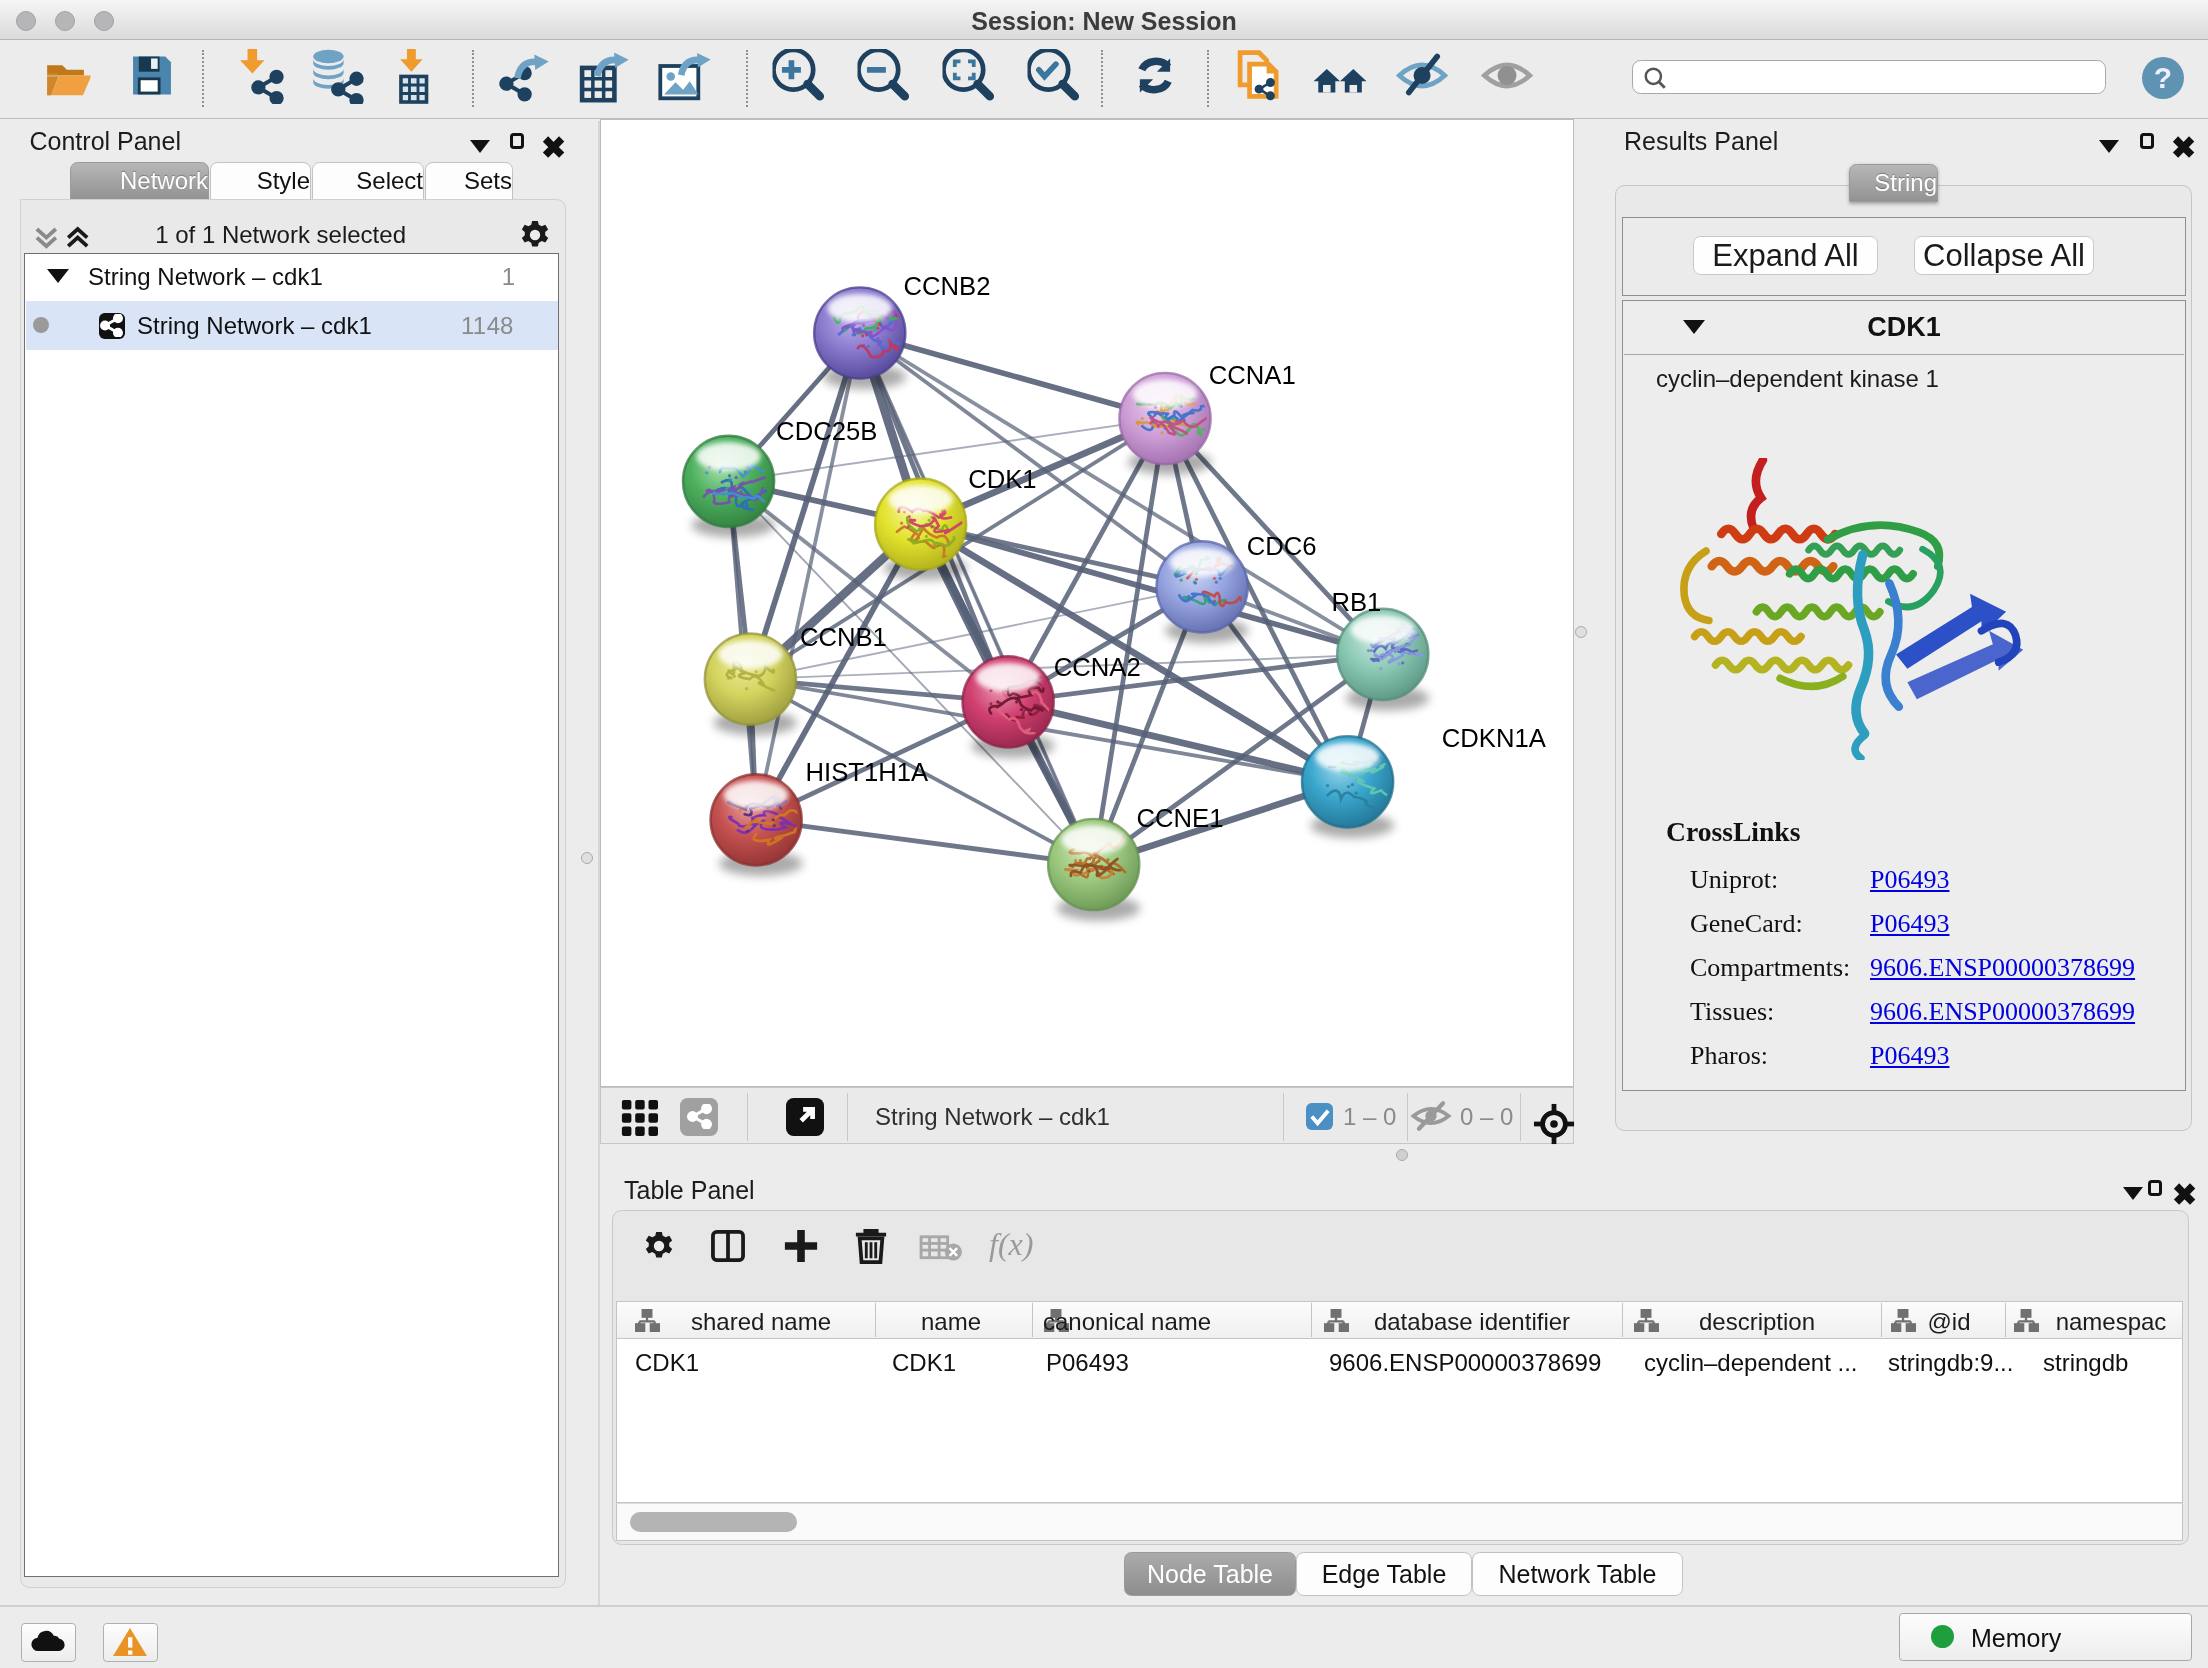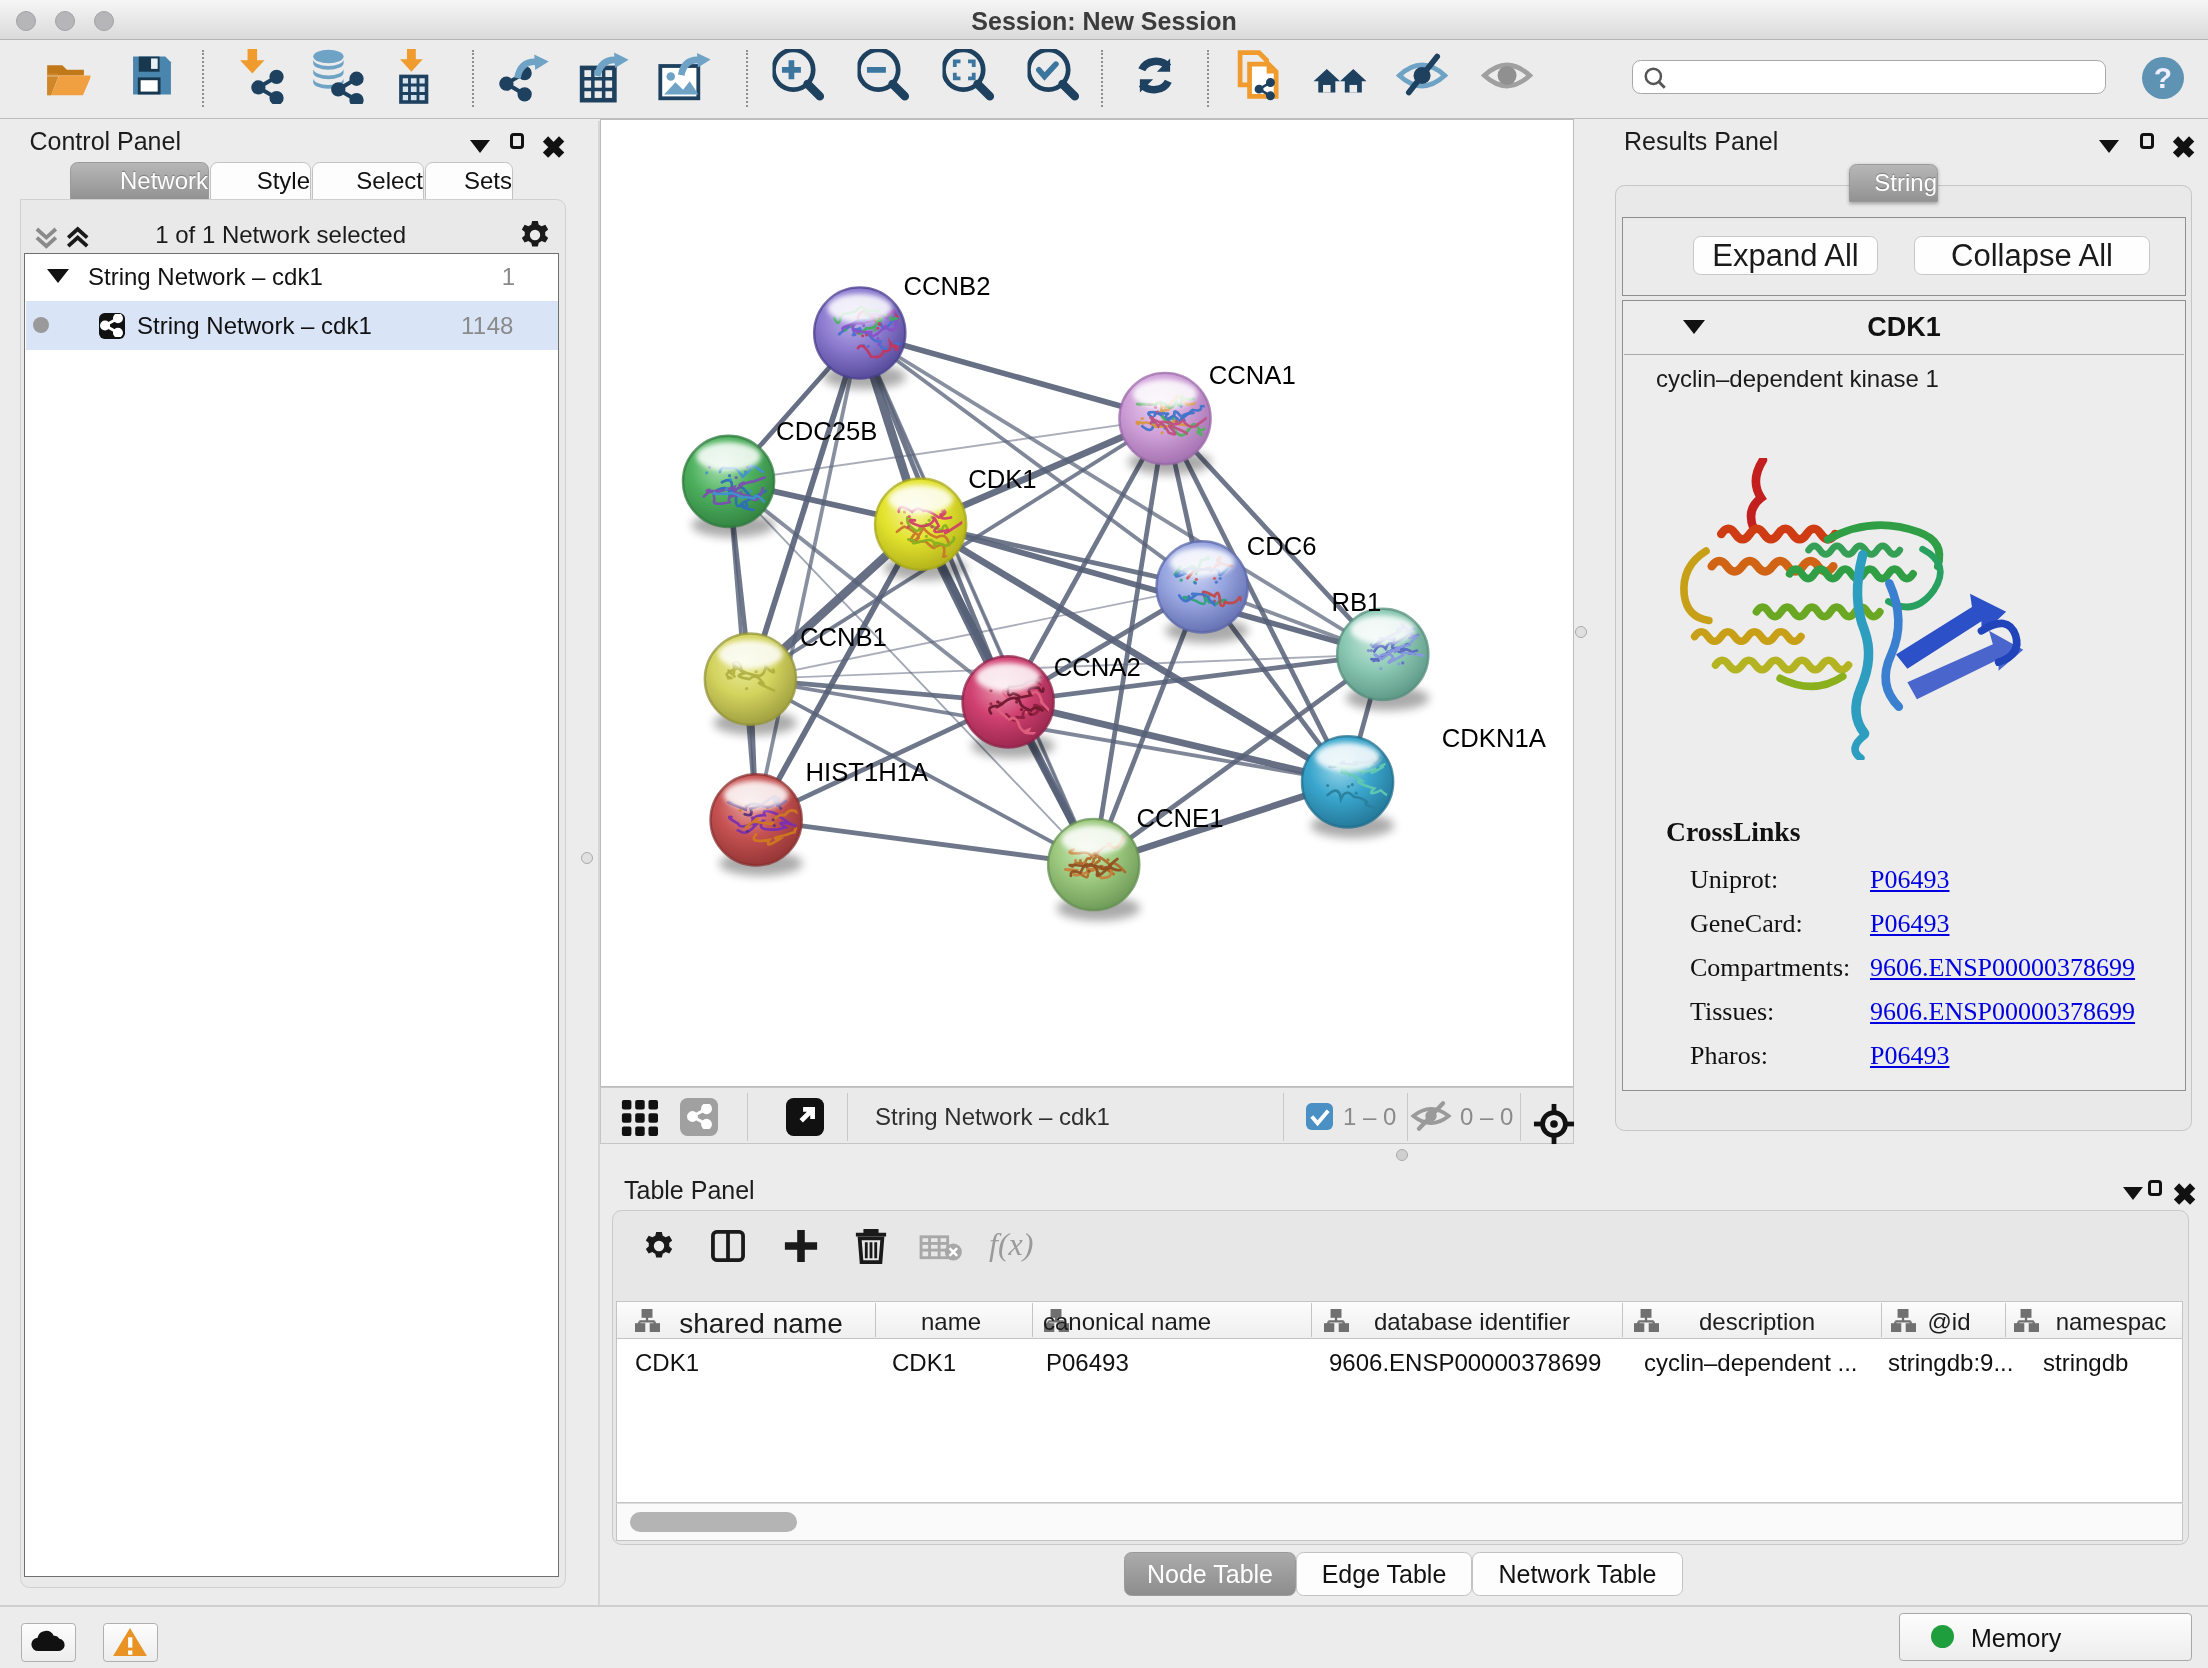--- a/index.html
+++ b/index.html
@@ -704,7 +704,7 @@
 <div class="abs" style="left:1615px;top:185px;width:577px;height:946px;background:#e9e9e9;border:1px solid #c6c6c6;border-radius:9.5px"></div>
 <div class="abs" style="left:1622px;top:217px;width:564px;height:79px;border:1.9px solid #8f8f8f;background:#ebebeb"></div>
 <div class="btn" style="left:1693px;top:236px;width:185px;height:39px;line-height:37px">Expand All</div>
-<div class="btn" style="left:1914px;top:236px;width:236px;height:39px;line-height:37px">Collapse All</div>
+<div class="btn" style="left:1914px;top:236px;width:180px;height:39px;line-height:37px">Collapse All</div>
 <div class="abs" style="left:1622px;top:300px;width:564px;height:791px;border:1.9px solid #8f8f8f;background:#ededed"></div>
 <div class="abs" style="left:1683px;top:320px;width:0;height:0;border:11.4px solid transparent;border-top:14.3px solid #111;border-bottom:none"></div>
 <div class="abs" style="left:1622px;top:312px;width:564px;text-align:center;font-size:27px;font-weight:bold;color:#111">CDK1</div>

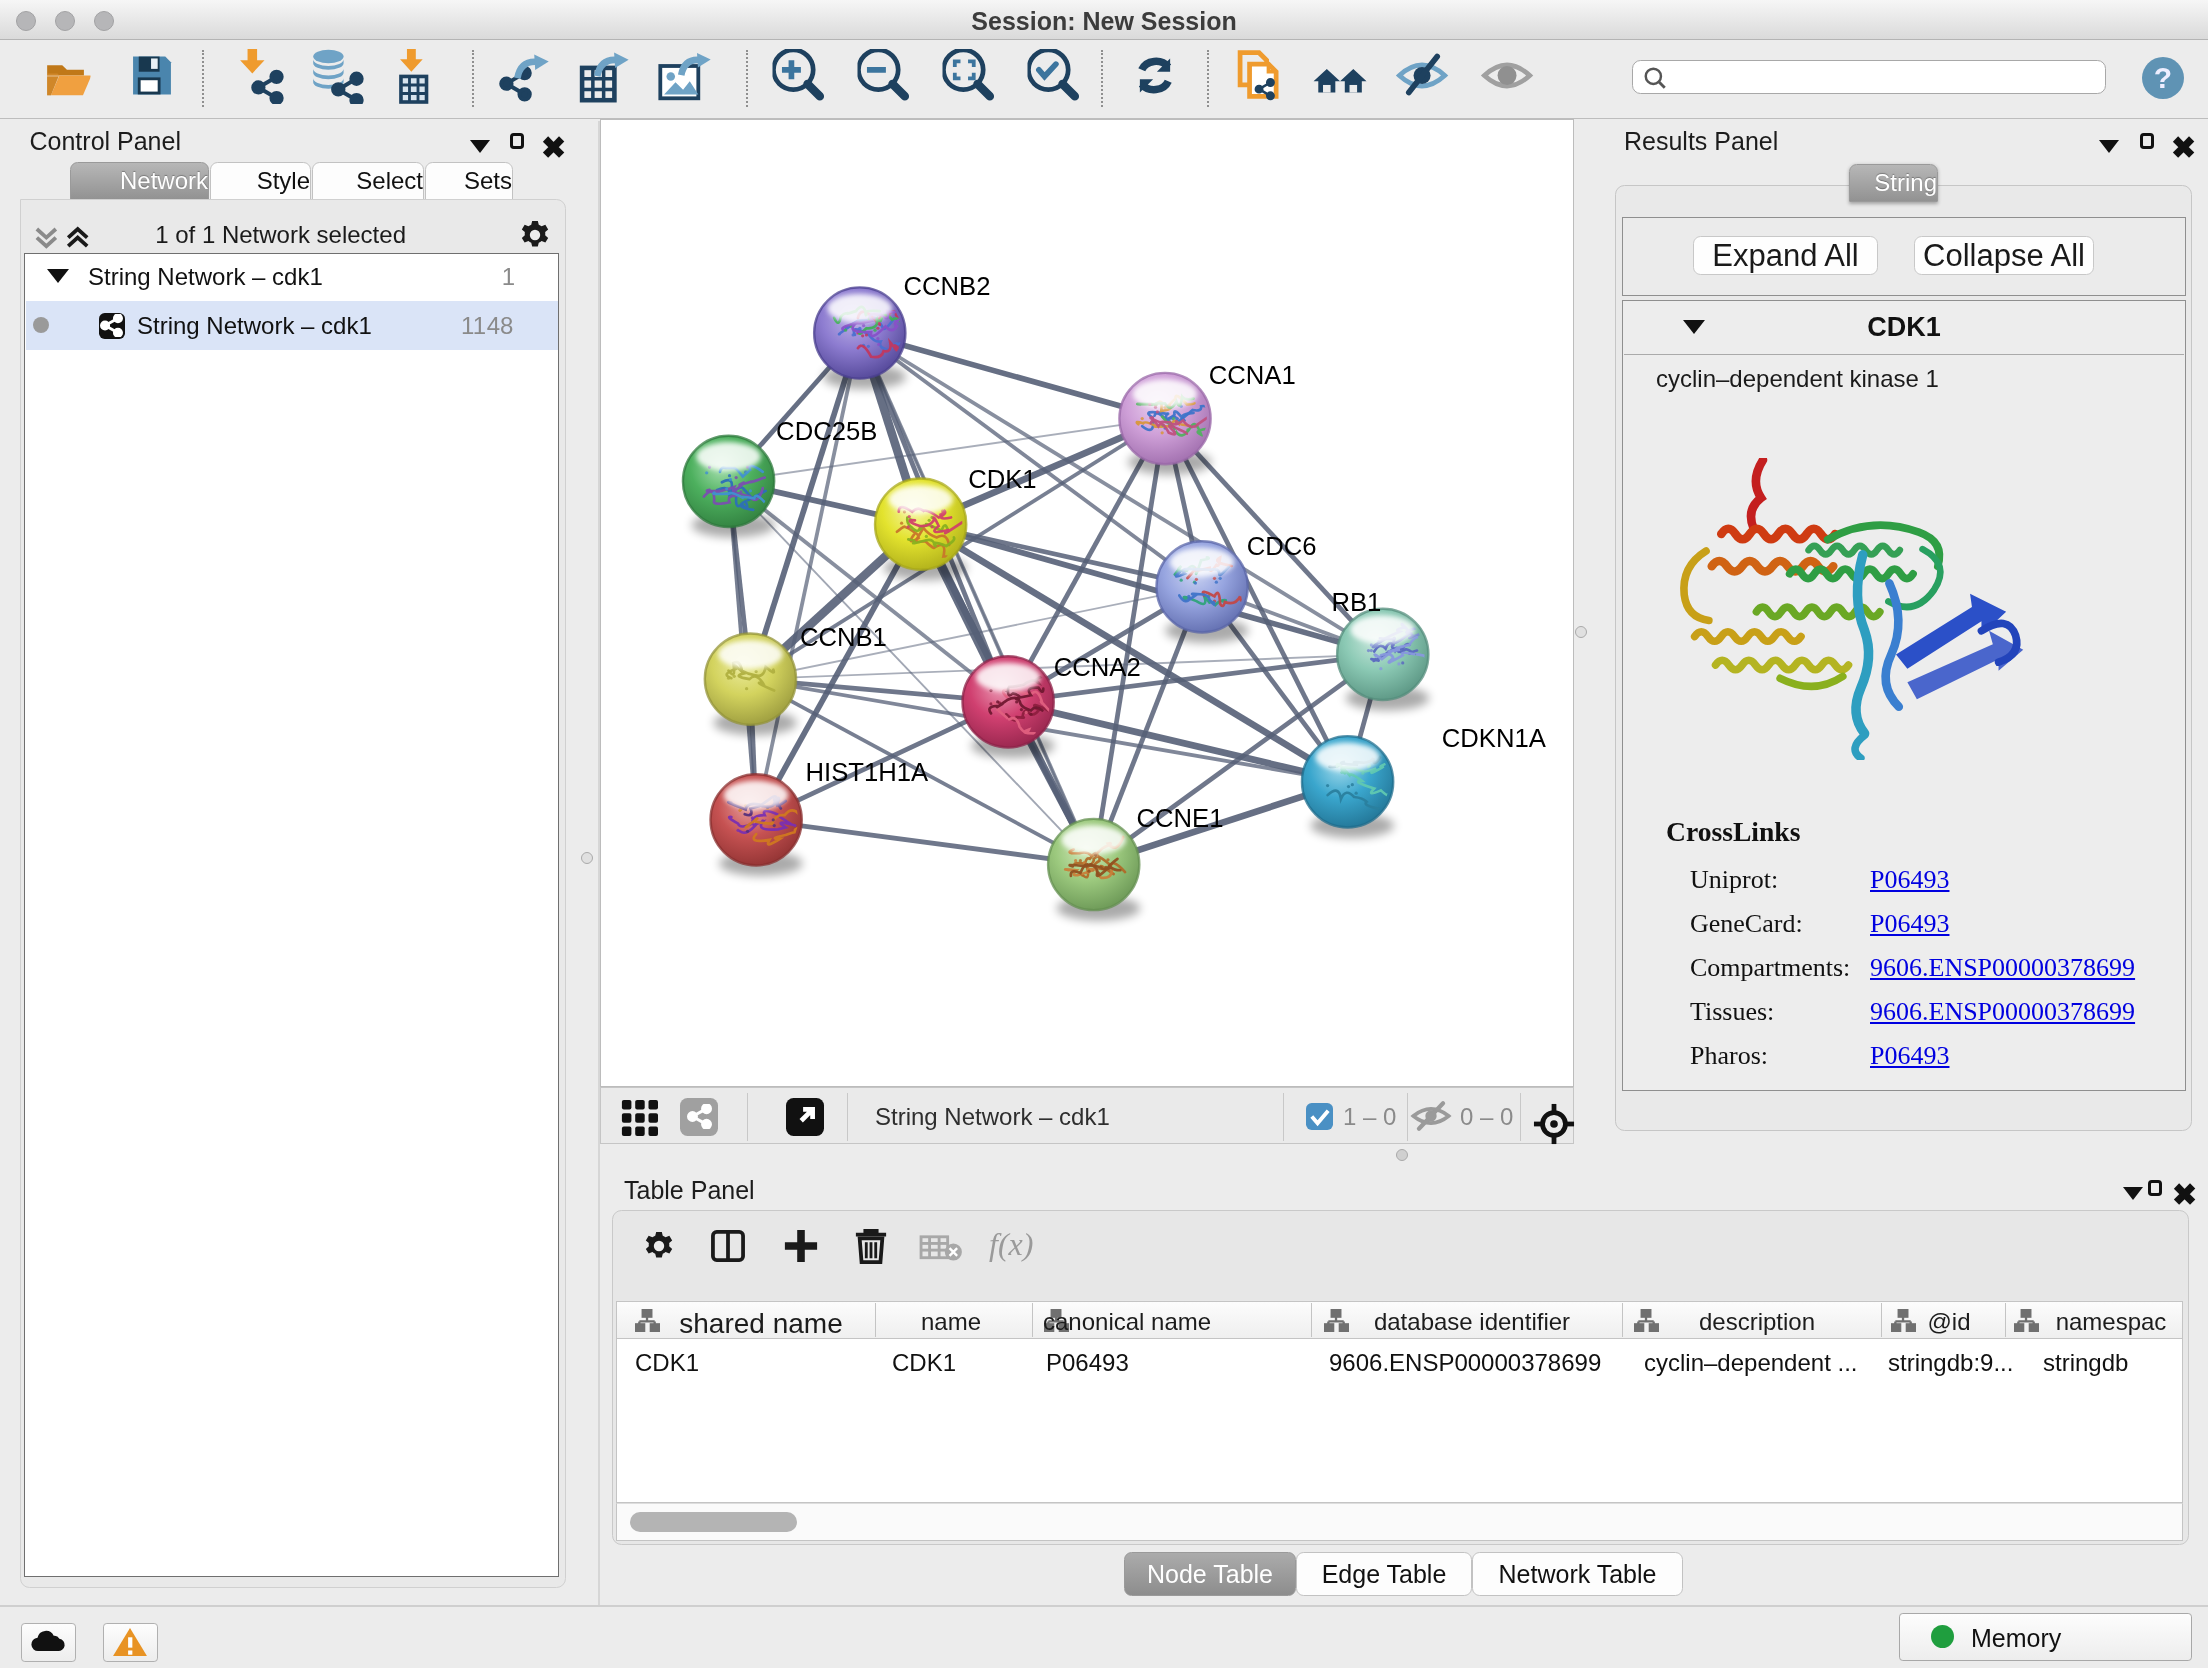--- a/index.html
+++ b/index.html
@@ -784,7 +784,7 @@
         <rect x="16.5" y="16" width="9" height="7" fill="#707070"></rect>
       </g>
     </svg></div>
-<div class="abs" style="left:628px;top:1308px;width:266px;text-align:center;font-size:28px;color:#1c1c1c;overflow:hidden;white-space:nowrap">shared name</div>
+<div class="abs" style="left:628px;top:1308px;width:266px;text-align:center;font-size:24px;color:#1c1c1c;overflow:hidden;white-space:nowrap">shared name</div>
 <div class="abs" style="left:875px;top:1303px;width:0;height:34px;border-left:1px solid #c4c4c4"></div>
 <div class="abs" style="left:818px;top:1308px;width:266px;text-align:center;font-size:24px;color:#1c1c1c;overflow:hidden;white-space:nowrap">name</div>
 <div class="abs" style="left:1032px;top:1303px;width:0;height:34px;border-left:1px solid #c4c4c4"></div>

